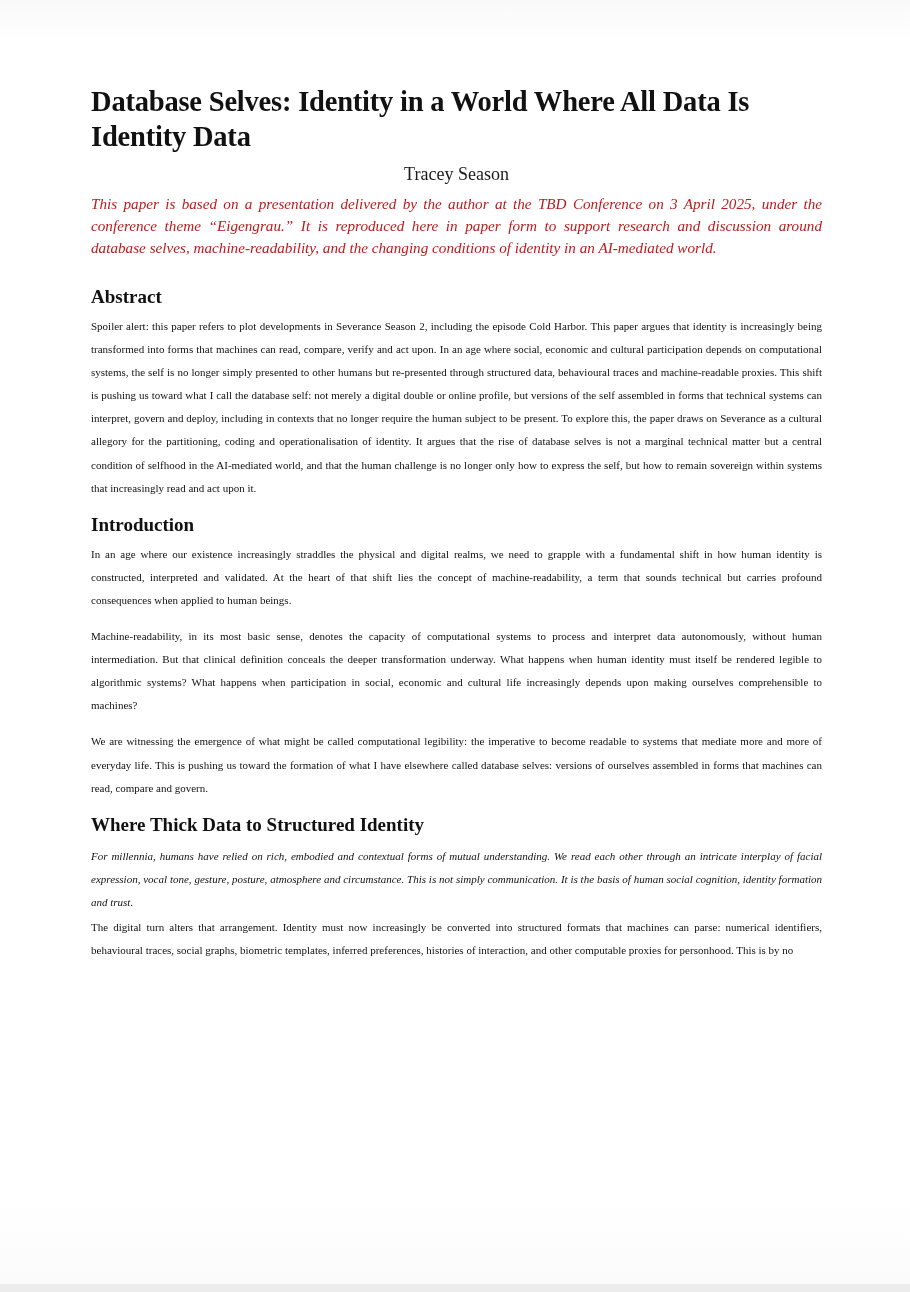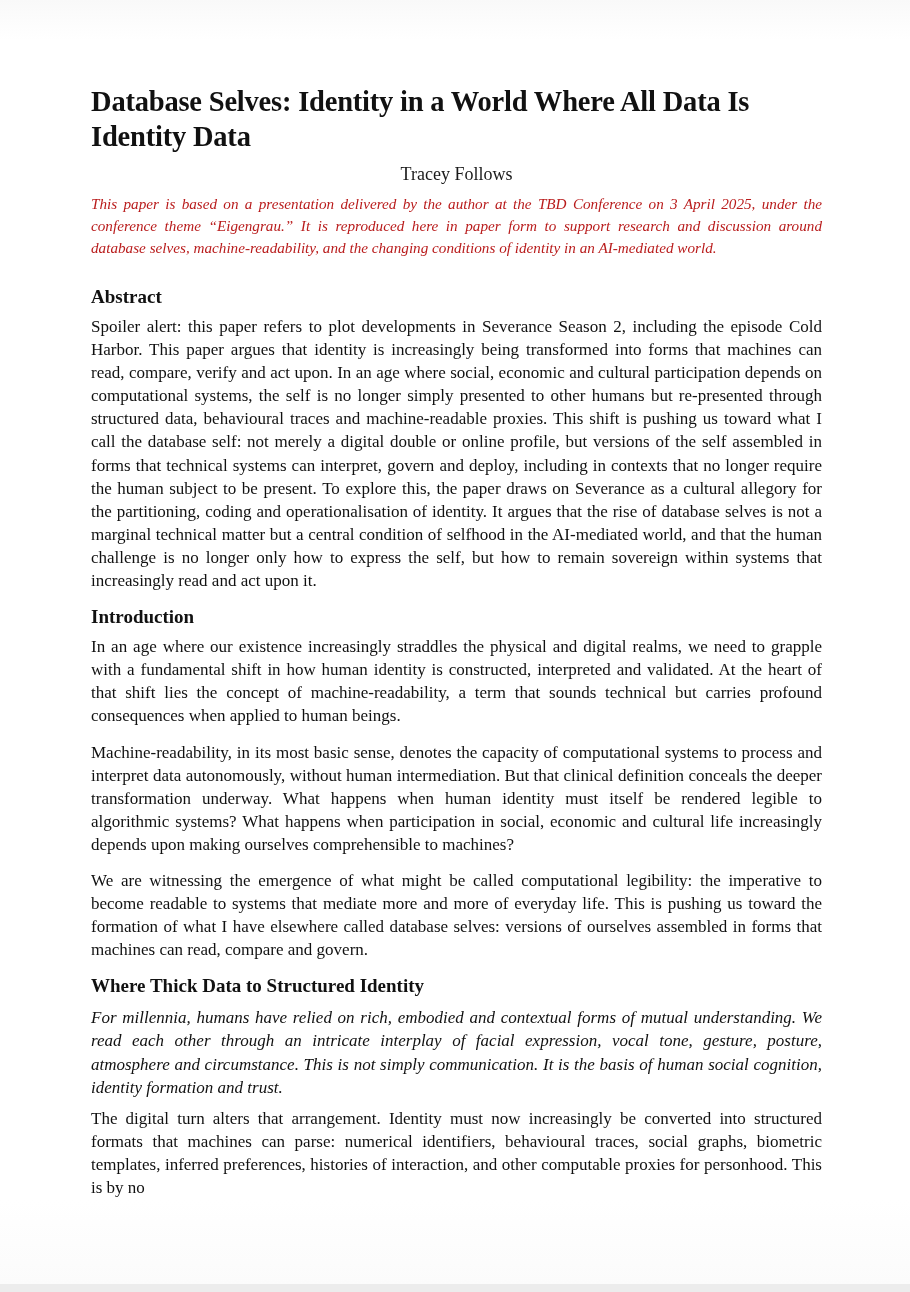--- a/index.html
+++ b/index.html
@@ -96,7 +96,7 @@
 
 <div class="page">
   <h1 class="title">Database Selves: Identity in a World Where All Data Is Identity Data</h1>
-  <div class="author">Tracey Follows</div>
+  <div class="author">Tracey Season</div>
   <p class="note">This paper is based on a presentation delivered by the author at the TBD Conference on 3 April 2025, under the conference theme “Eigengrau.” It is reproduced here in paper form to support research and discussion around database selves, machine-readability, and the changing conditions of identity in an AI-mediated world.</p>
 
   <section class="sec-abstract">

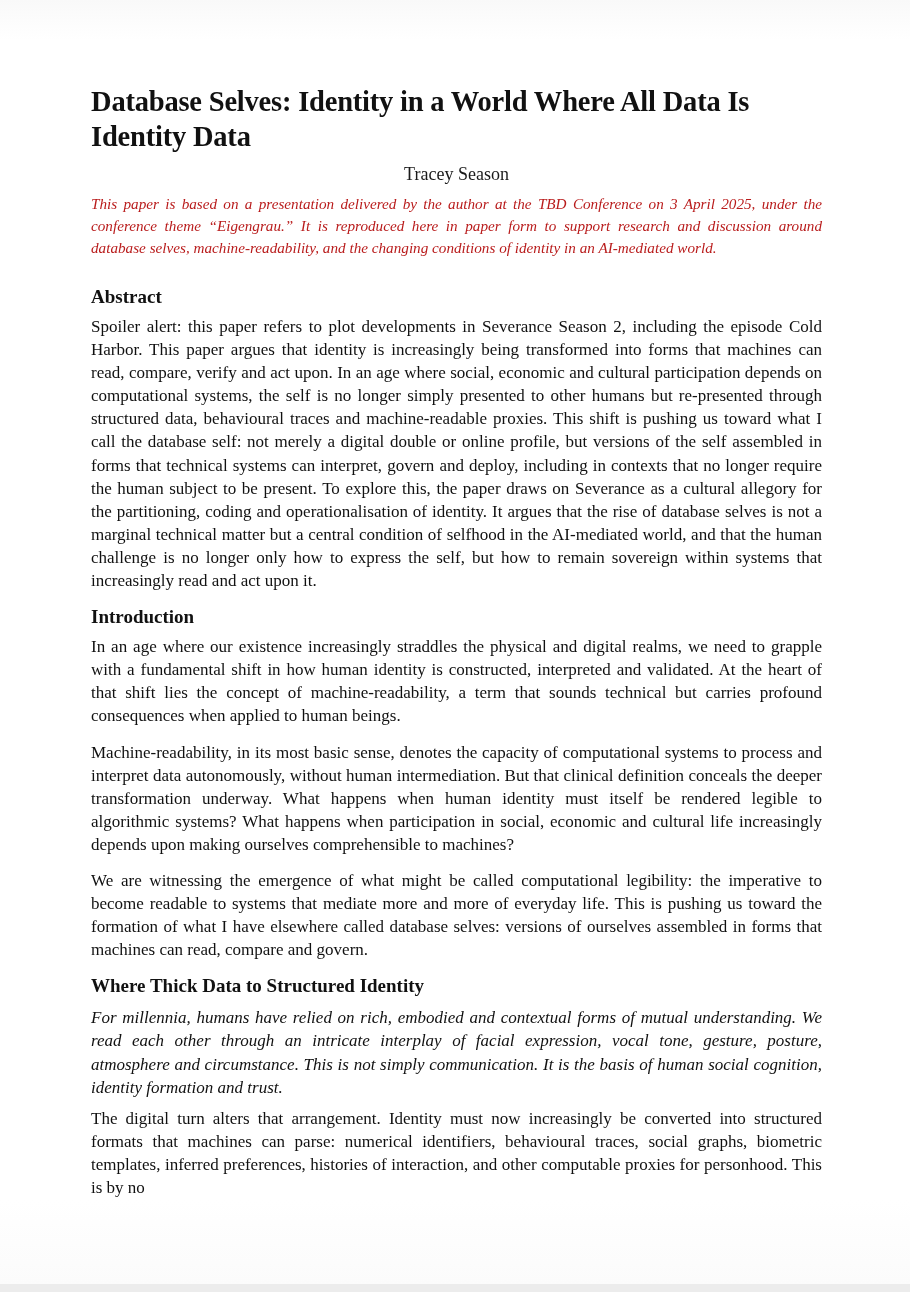--- a/index.html
+++ b/index.html
@@ -74,7 +74,7 @@
       color: #111;
     }
     .para {
-      font-size: 17px;
+      font-size: 11px;
       line-height: 23.1px;
       text-align: justify;
       margin: 0;

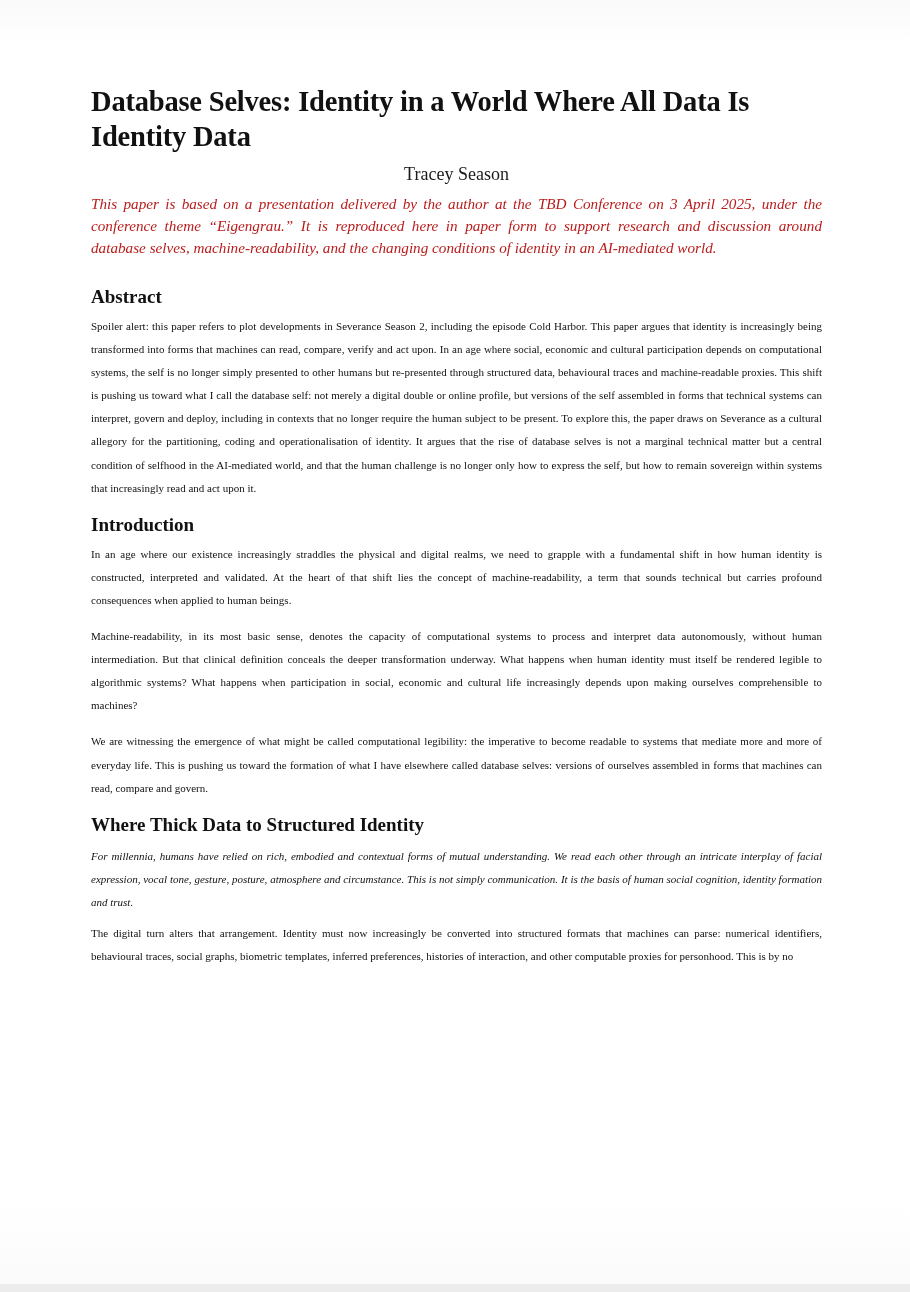--- a/index.html
+++ b/index.html
@@ -87,7 +87,7 @@
     .sec-intro .para + .para { margin-top: 13px; }
     .sec-thick { margin-top: 13px; }
     .sec-thick .para:first-of-type { margin-top: 8px; font-style: italic; }
-    .sec-thick .para + .para { margin-top: 8px; }
+    .sec-thick .para + .para { margin-top: 2px; }
   </style>
 </head>
 <body>

